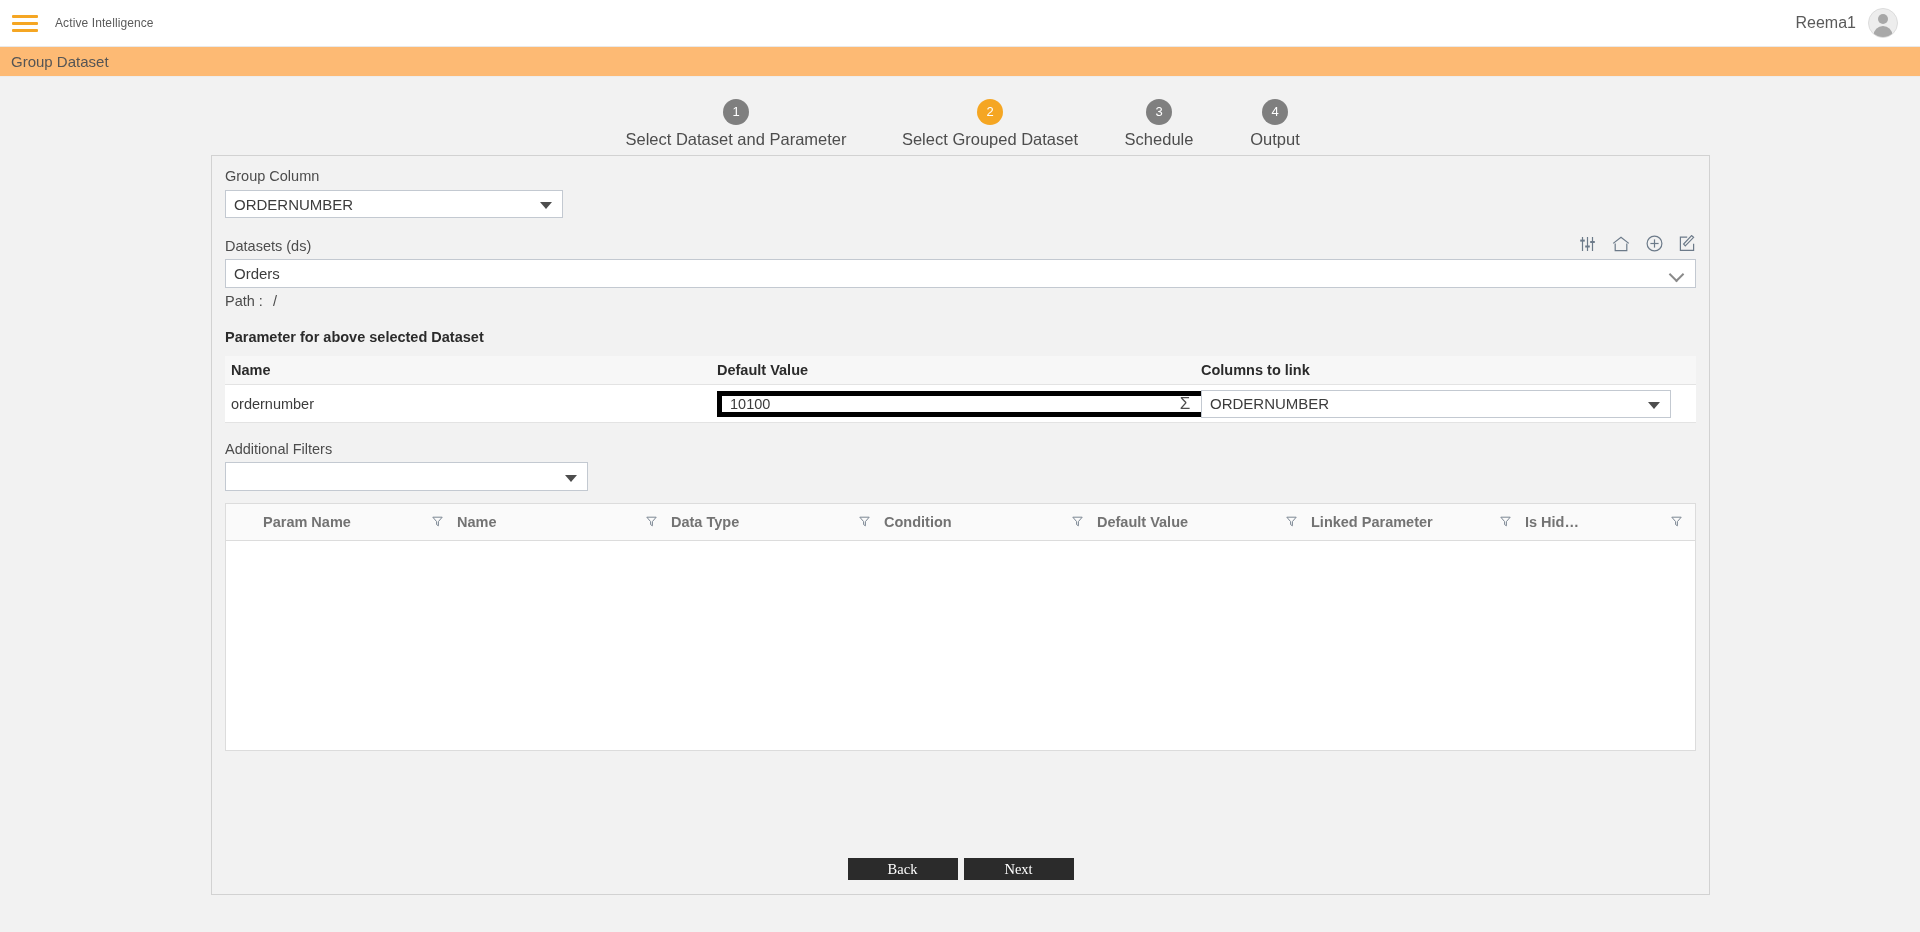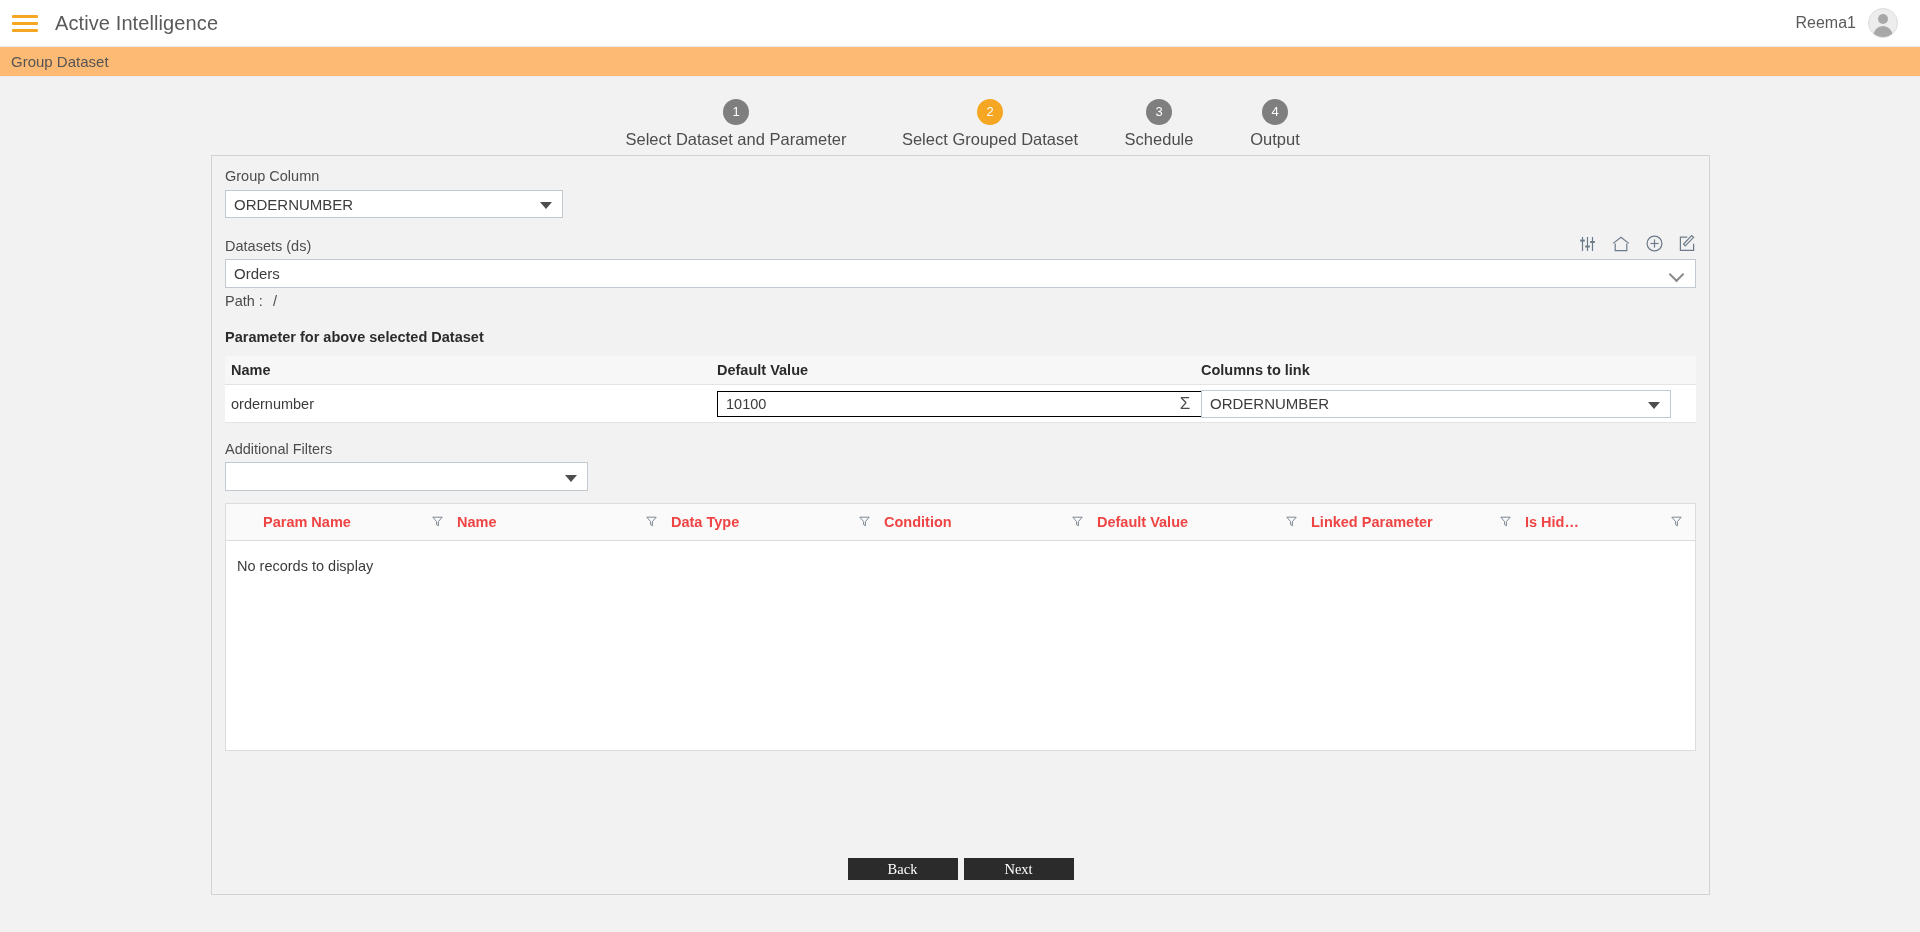--- a/index.html
+++ b/index.html
@@ -25,7 +25,7 @@
   .hamburger span { display: block; height: 3px; width: 26px; background: #f5a623; border-radius: 1px; }
   .app-title {
     margin-left: 17px;
-    font-size: 20px;
+    font-size: 12px;
     color: #5a5a5a;
     letter-spacing: .1px;
   }

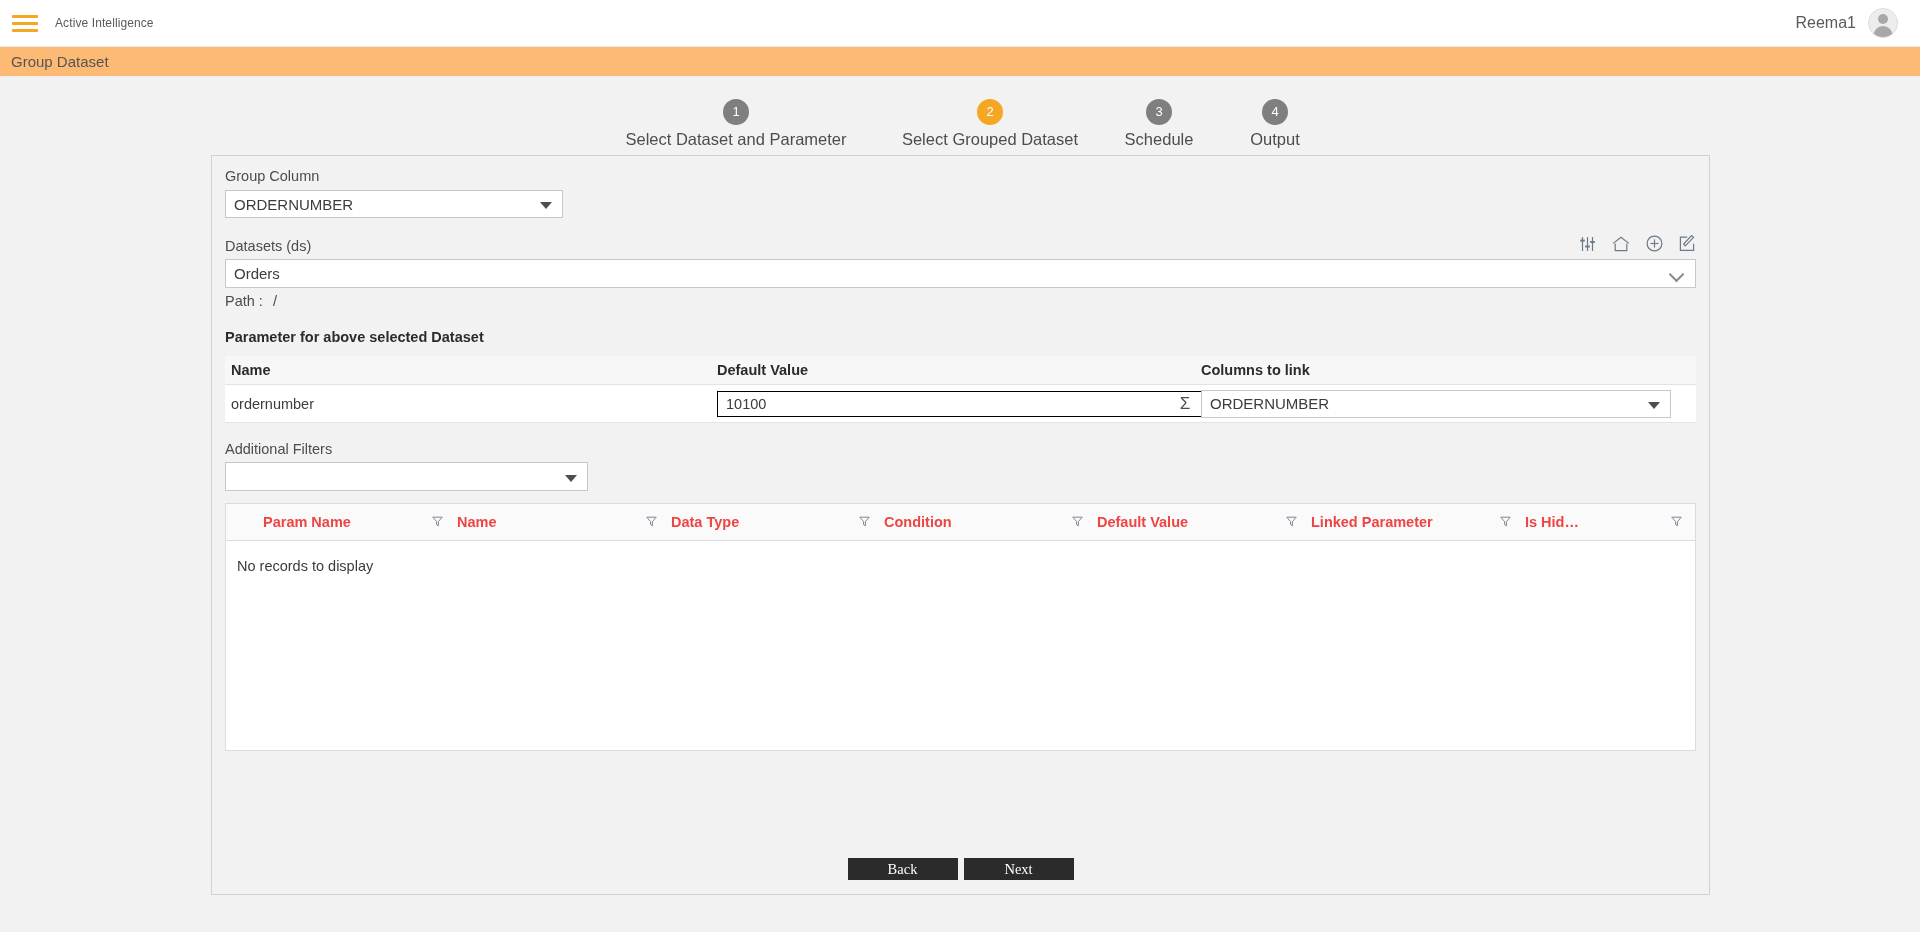--- a/index.html
+++ b/index.html
@@ -165,7 +165,7 @@
   .col-link { flex: 1; }
   .txt-input {
     width: 528px; height: 26px;
-    border: 1px solid #000000;
+    border: 5px solid #000000;
     background: #fff;
     font-size: 14.5px; color: #3c3c3c;
     padding: 0 8px;

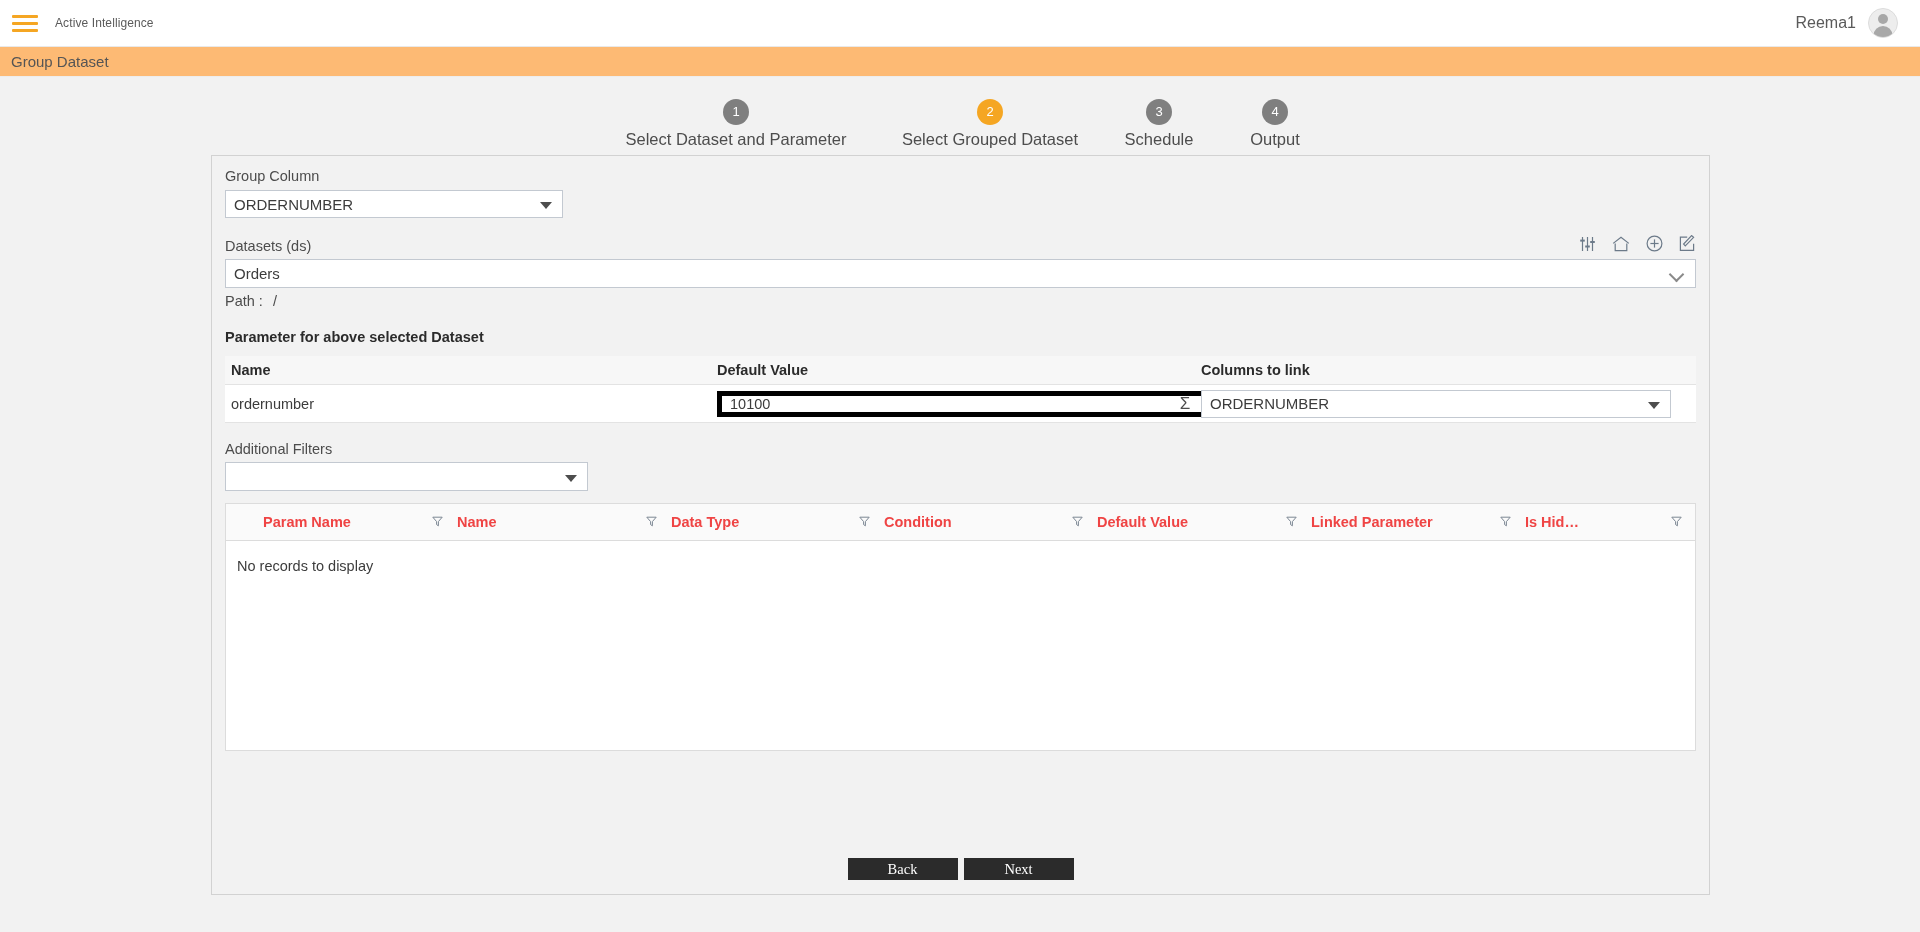--- a/index.html
+++ b/index.html
@@ -188,7 +188,7 @@
     height: 37px;
     background: #fafafa;
     border-bottom: 1px solid #dcdcdc;
-    font-weight: bold; font-size: 14.5px; color: #ef4444;
+    font-weight: bold; font-size: 14.5px; color: #737373;
   }
   .gh { display: flex; align-items: center; height: 100%; }
   .gh-title { white-space: nowrap; overflow: hidden; }

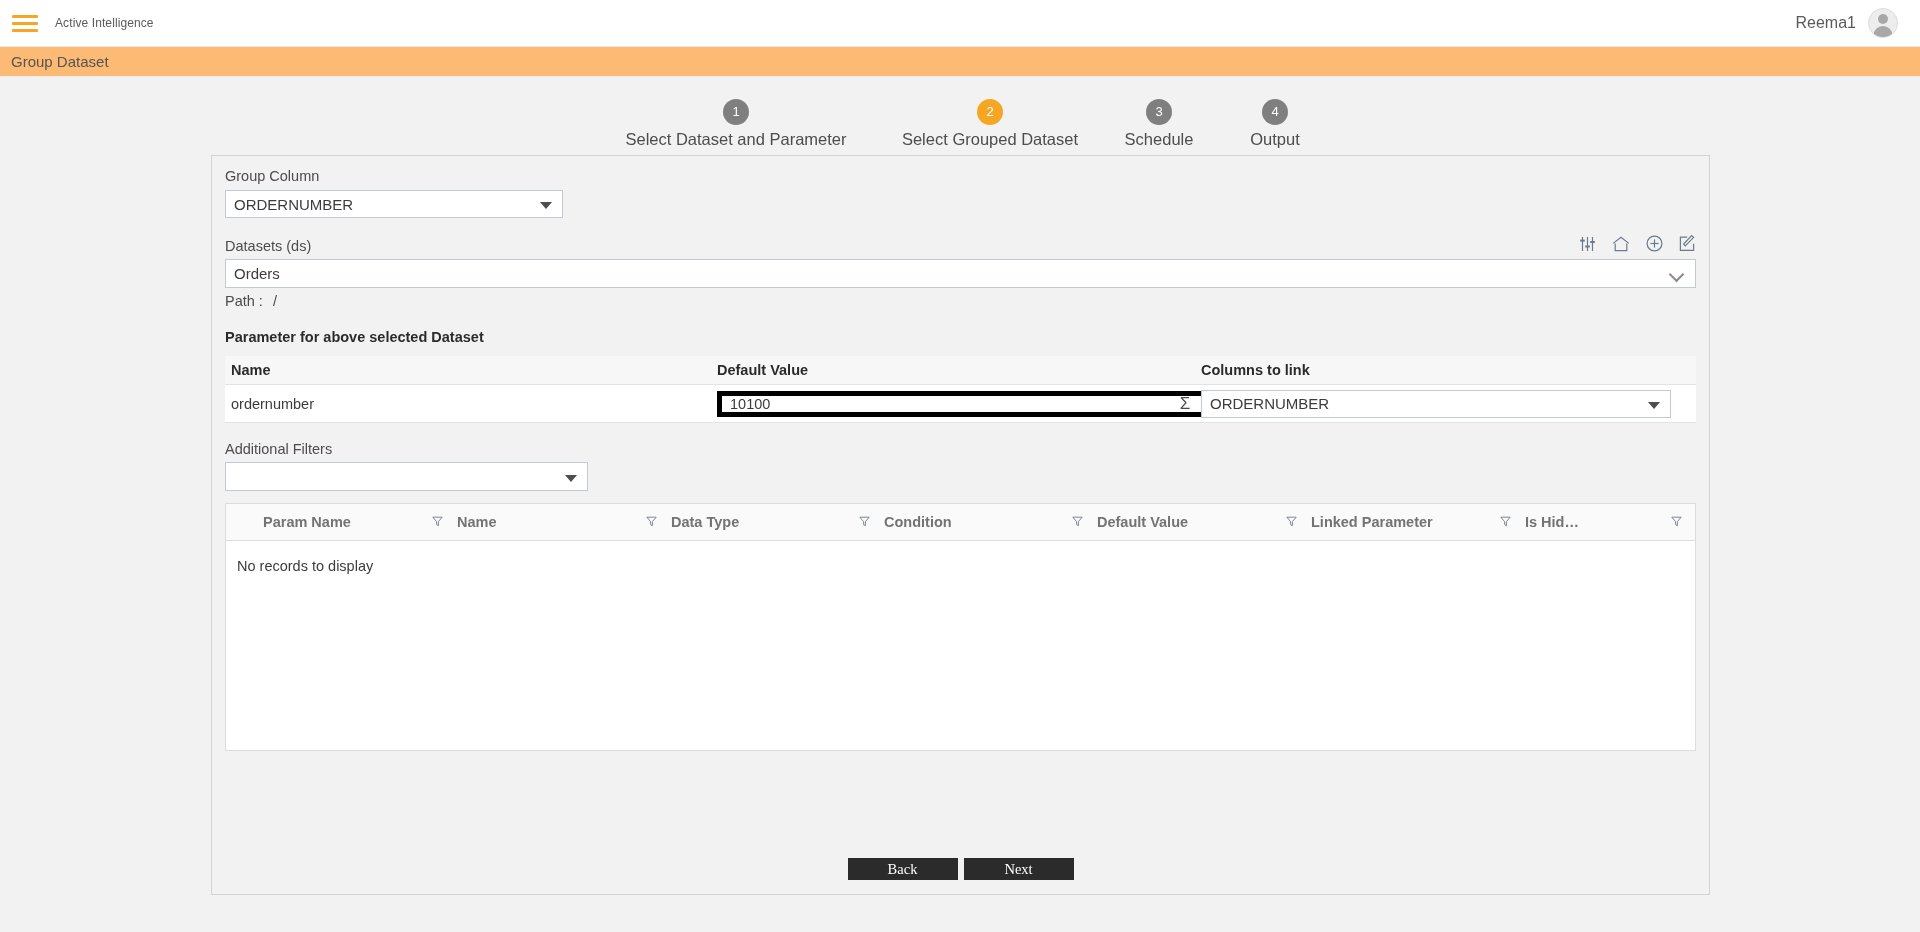--- a/index.html
+++ b/index.html
@@ -398,7 +398,6 @@
         </span>
       </div>
     </div>
-    <div class="grid-empty">No records to display</div>
   </div>
 
   <div class="btn-row">

